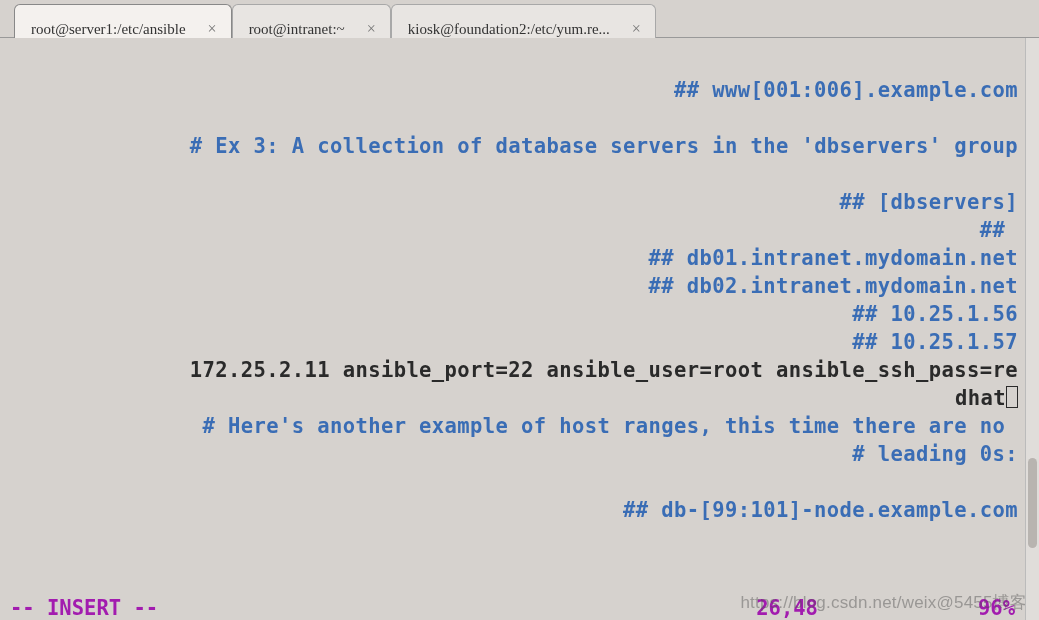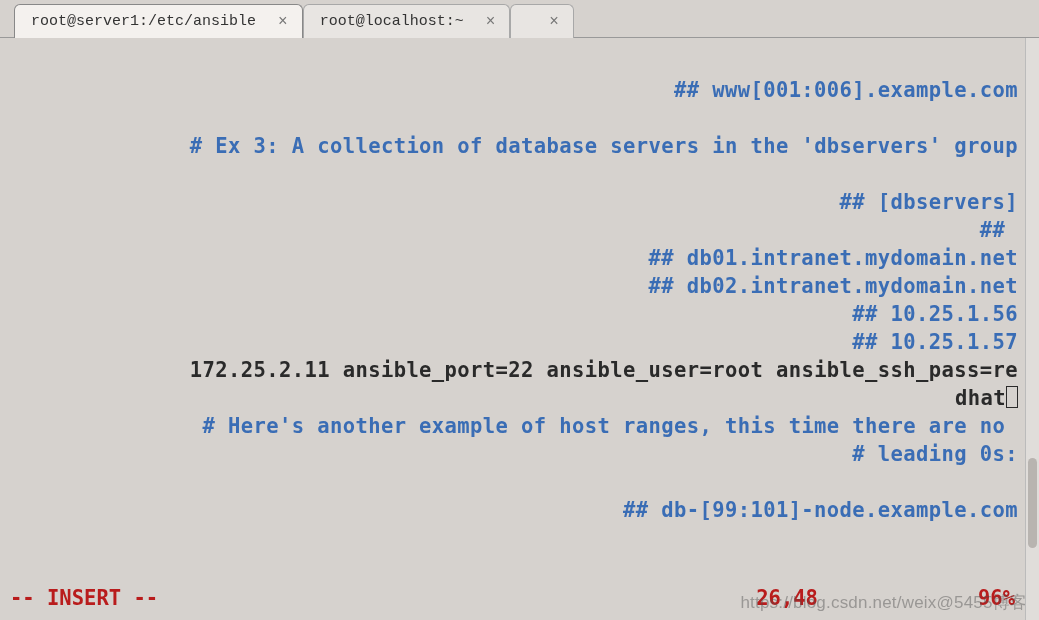--- a/index.html
+++ b/index.html
@@ -26,9 +26,9 @@
     }
     .tab {
       display: flex;
-      align-items: center;
+      align-items: flex-end;
       padding: 0 10px 0 16px;
-      font-family: Liberation Mono, monospace;
+      font-family: Liberation Serif, serif;
       font-size: 15px;
       color: #333;
       border: 1px solid #a8a8a8;

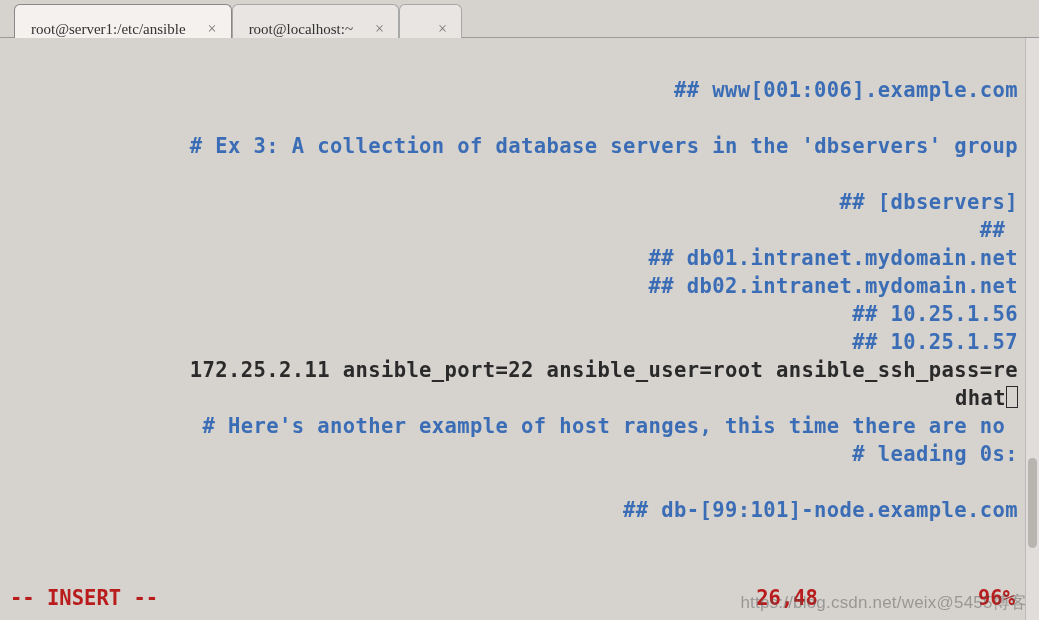--- a/index.html
+++ b/index.html
@@ -143,7 +143,7 @@
     <span class="tab-close">×</span>
   </div>
   <div class="tab">
-    <span class="tab-label">root@localhost:~</span>
+    <span class="tab-label">root@intranet:~</span>
     <span class="tab-close">×</span>
   </div>
   <div class="tab">

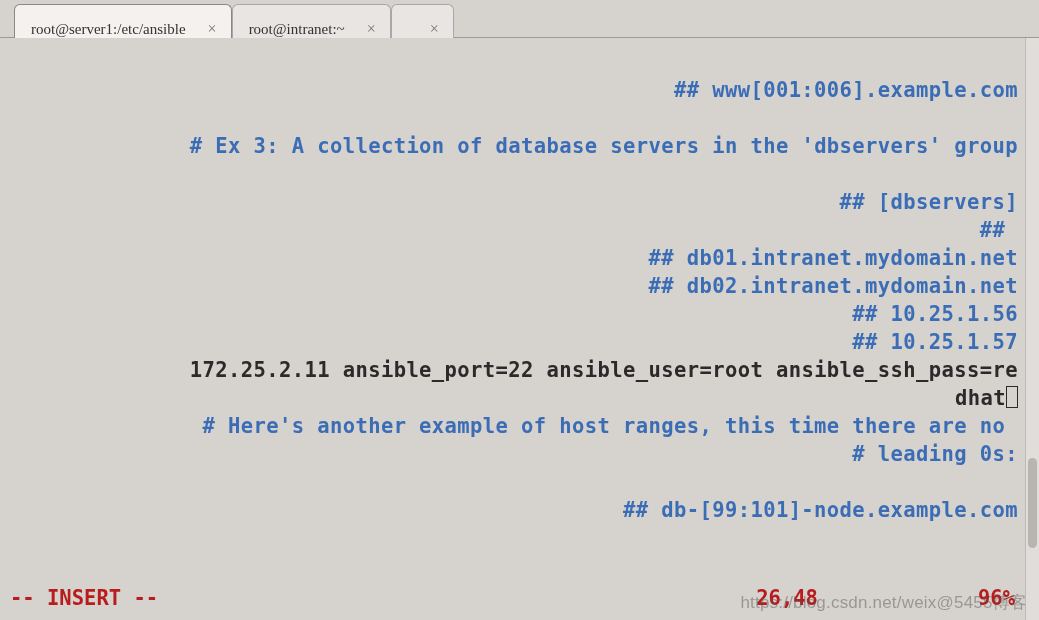--- a/index.html
+++ b/index.html
@@ -147,6 +147,7 @@
     <span class="tab-close">×</span>
   </div>
   <div class="tab">
+    <span class="tab-label">kiosk@foundation2:/etc/yum.re...</span>
     <span class="tab-close">×</span>
   </div>
 </div>

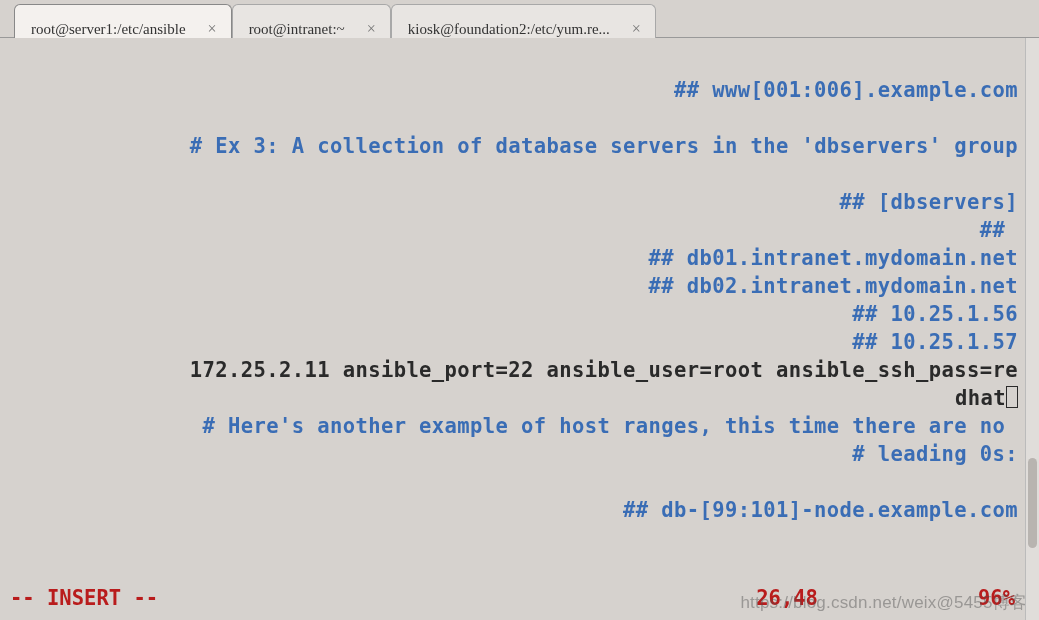--- a/index.html
+++ b/index.html
@@ -88,12 +88,12 @@
     }
     .status-line {
       position: absolute;
-      bottom: 10px;
+      bottom: 0;
       left: 10px;
       right: 10px;
       font-size: 20.5px;
       font-weight: bold;
-      color: #b91c1c;
+      color: #a21caf;
       display: flex;
     }
     .status-mode {

